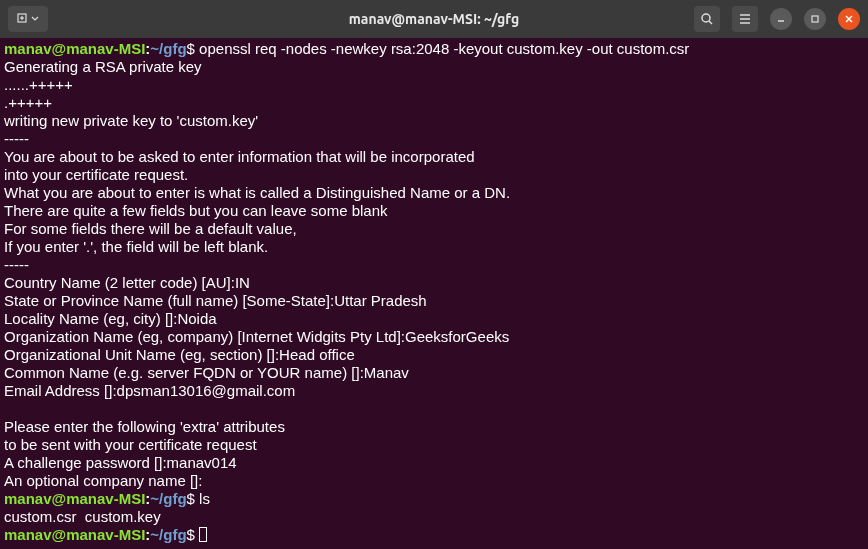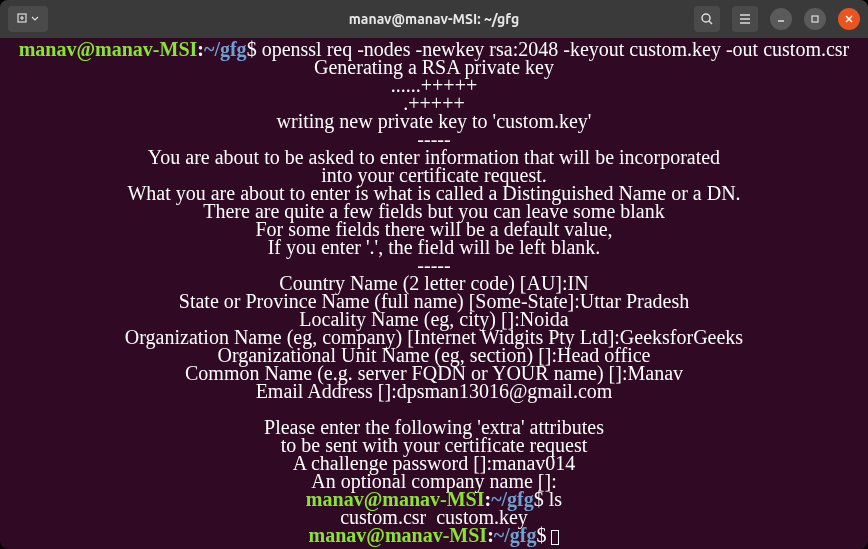--- a/index.html
+++ b/index.html
@@ -14,11 +14,10 @@
       width: 868px;
       height: 549px;
       background: #300a24;
-      border-radius: 8px;
+      border-radius: 0;
       overflow: hidden;
       display: flex;
       flex-direction: column;
-      text-align: center;
     }
     .titlebar {
       height: 38px;

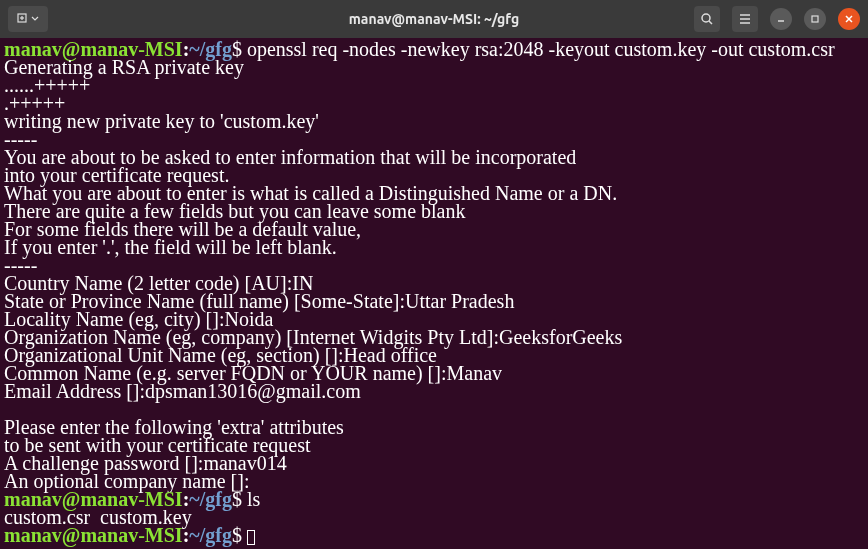--- a/index.html
+++ b/index.html
@@ -88,12 +88,12 @@
     .terminal {
       flex: 1;
       padding: 2px 4px;
-      font-size: 20px;
+      font-size: 15px;
       line-height: 18px;
       color: #ffffff;
       white-space: pre;
       overflow: hidden;
-      font-family: Liberation Serif, serif;
+      font-family: Liberation Sans, sans-serif;
     }
     .c-user { color: #8ae234; font-weight: bold; }
     .c-colon { color: #ffffff; font-weight: bold; }

